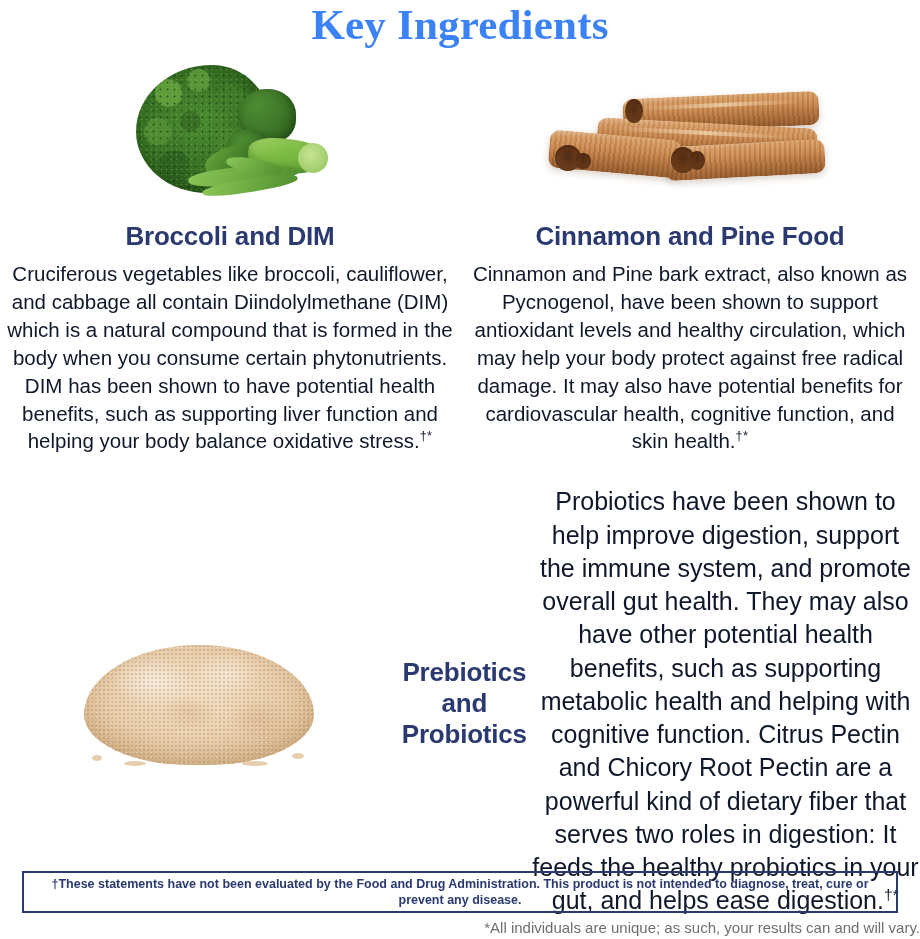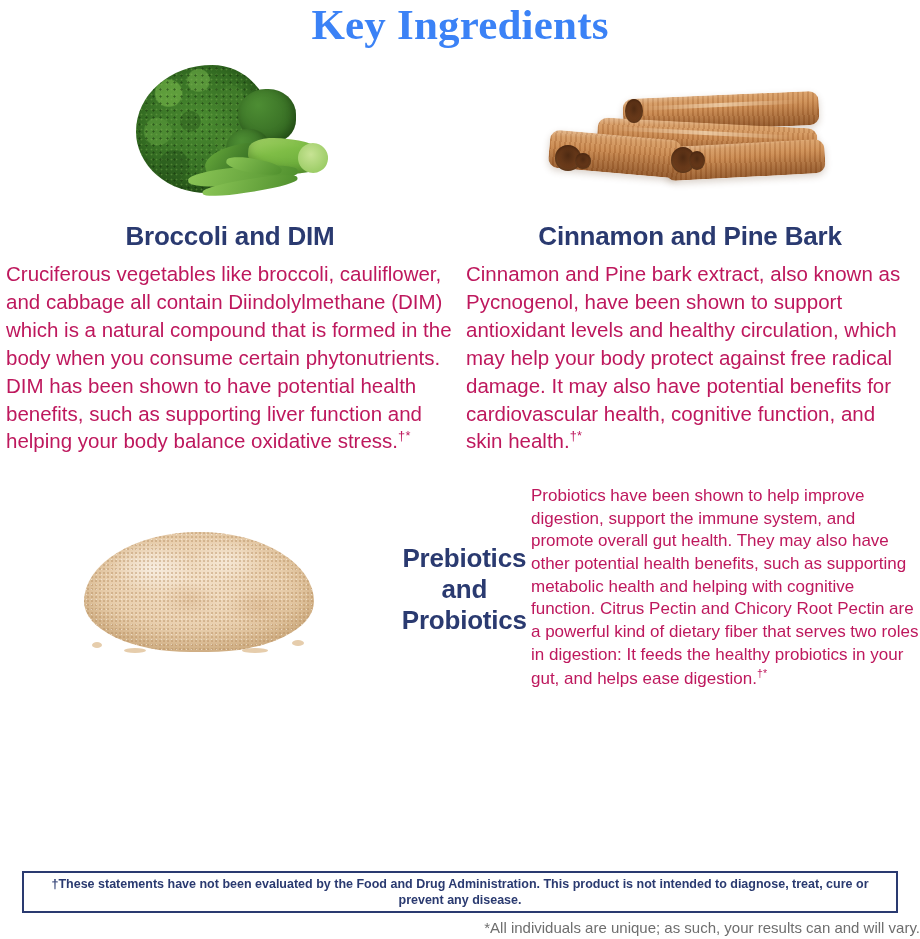--- a/index.html
+++ b/index.html
@@ -305,7 +305,7 @@
           <div class="end e1b"></div>
         </div>
       </div>
-      <div class="section-heading">Cinnamon and Pine Bark</div>
+      <div class="section-heading">Cinnamon and Pine Food</div>
       <div class="body-text"><span>Cinnamon and Pine bark extract, also known as Pycnogenol, have been shown to support antioxidant levels and healthy circulation, which may help your body protect against free radical damage. It may also have potential benefits for cardiovascular health, cognitive function, and skin health.</span><span class="sup">†*</span></div>
     </div>
 

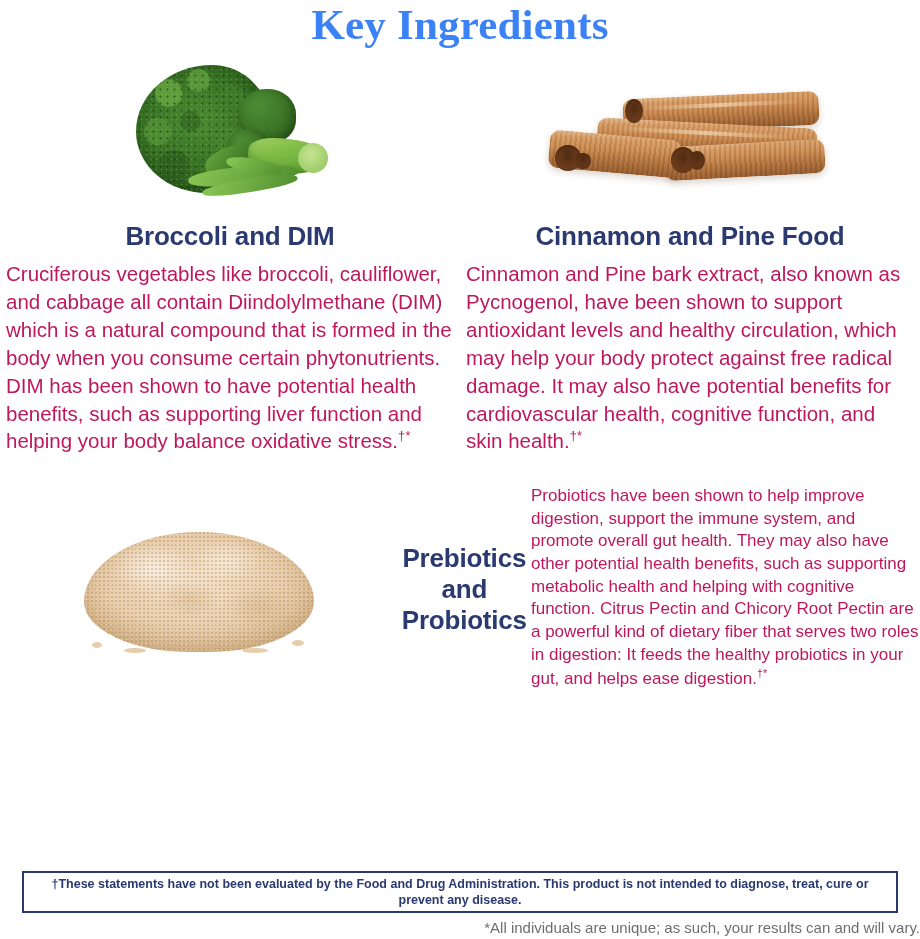--- a/index.html
+++ b/index.html
@@ -66,8 +66,8 @@
   .body-text {
     font-size: 20.5px;
     line-height: 1.36;
-    color: #be185d;
-    text-align: left;
+    color: #0f172a;
+    text-align: center;
     margin-top: 8px;
   }
   .col .body-text { width: 448px; }

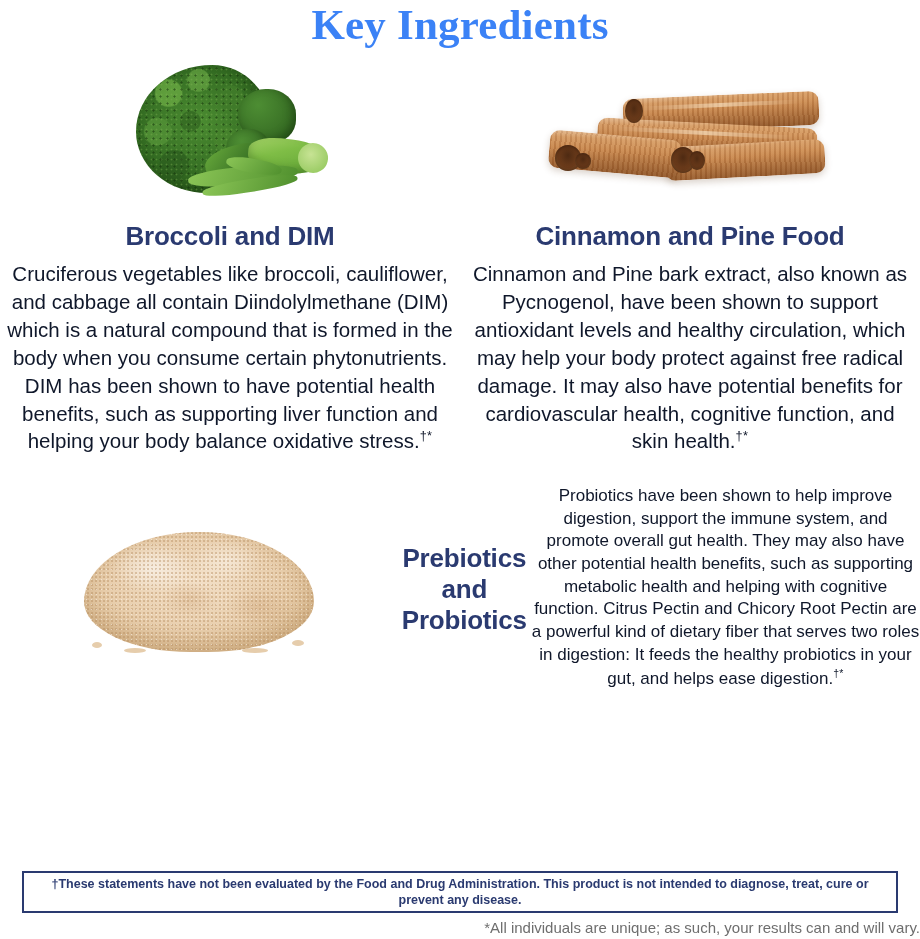--- a/index.html
+++ b/index.html
@@ -85,7 +85,7 @@
   .full-section .art-box { height: 140px; }
   .full-section .body-text {
     width: 900px;
-    font-size: 17px;
+    font-size: 25px;
     line-height: 1.33;
   }
 

